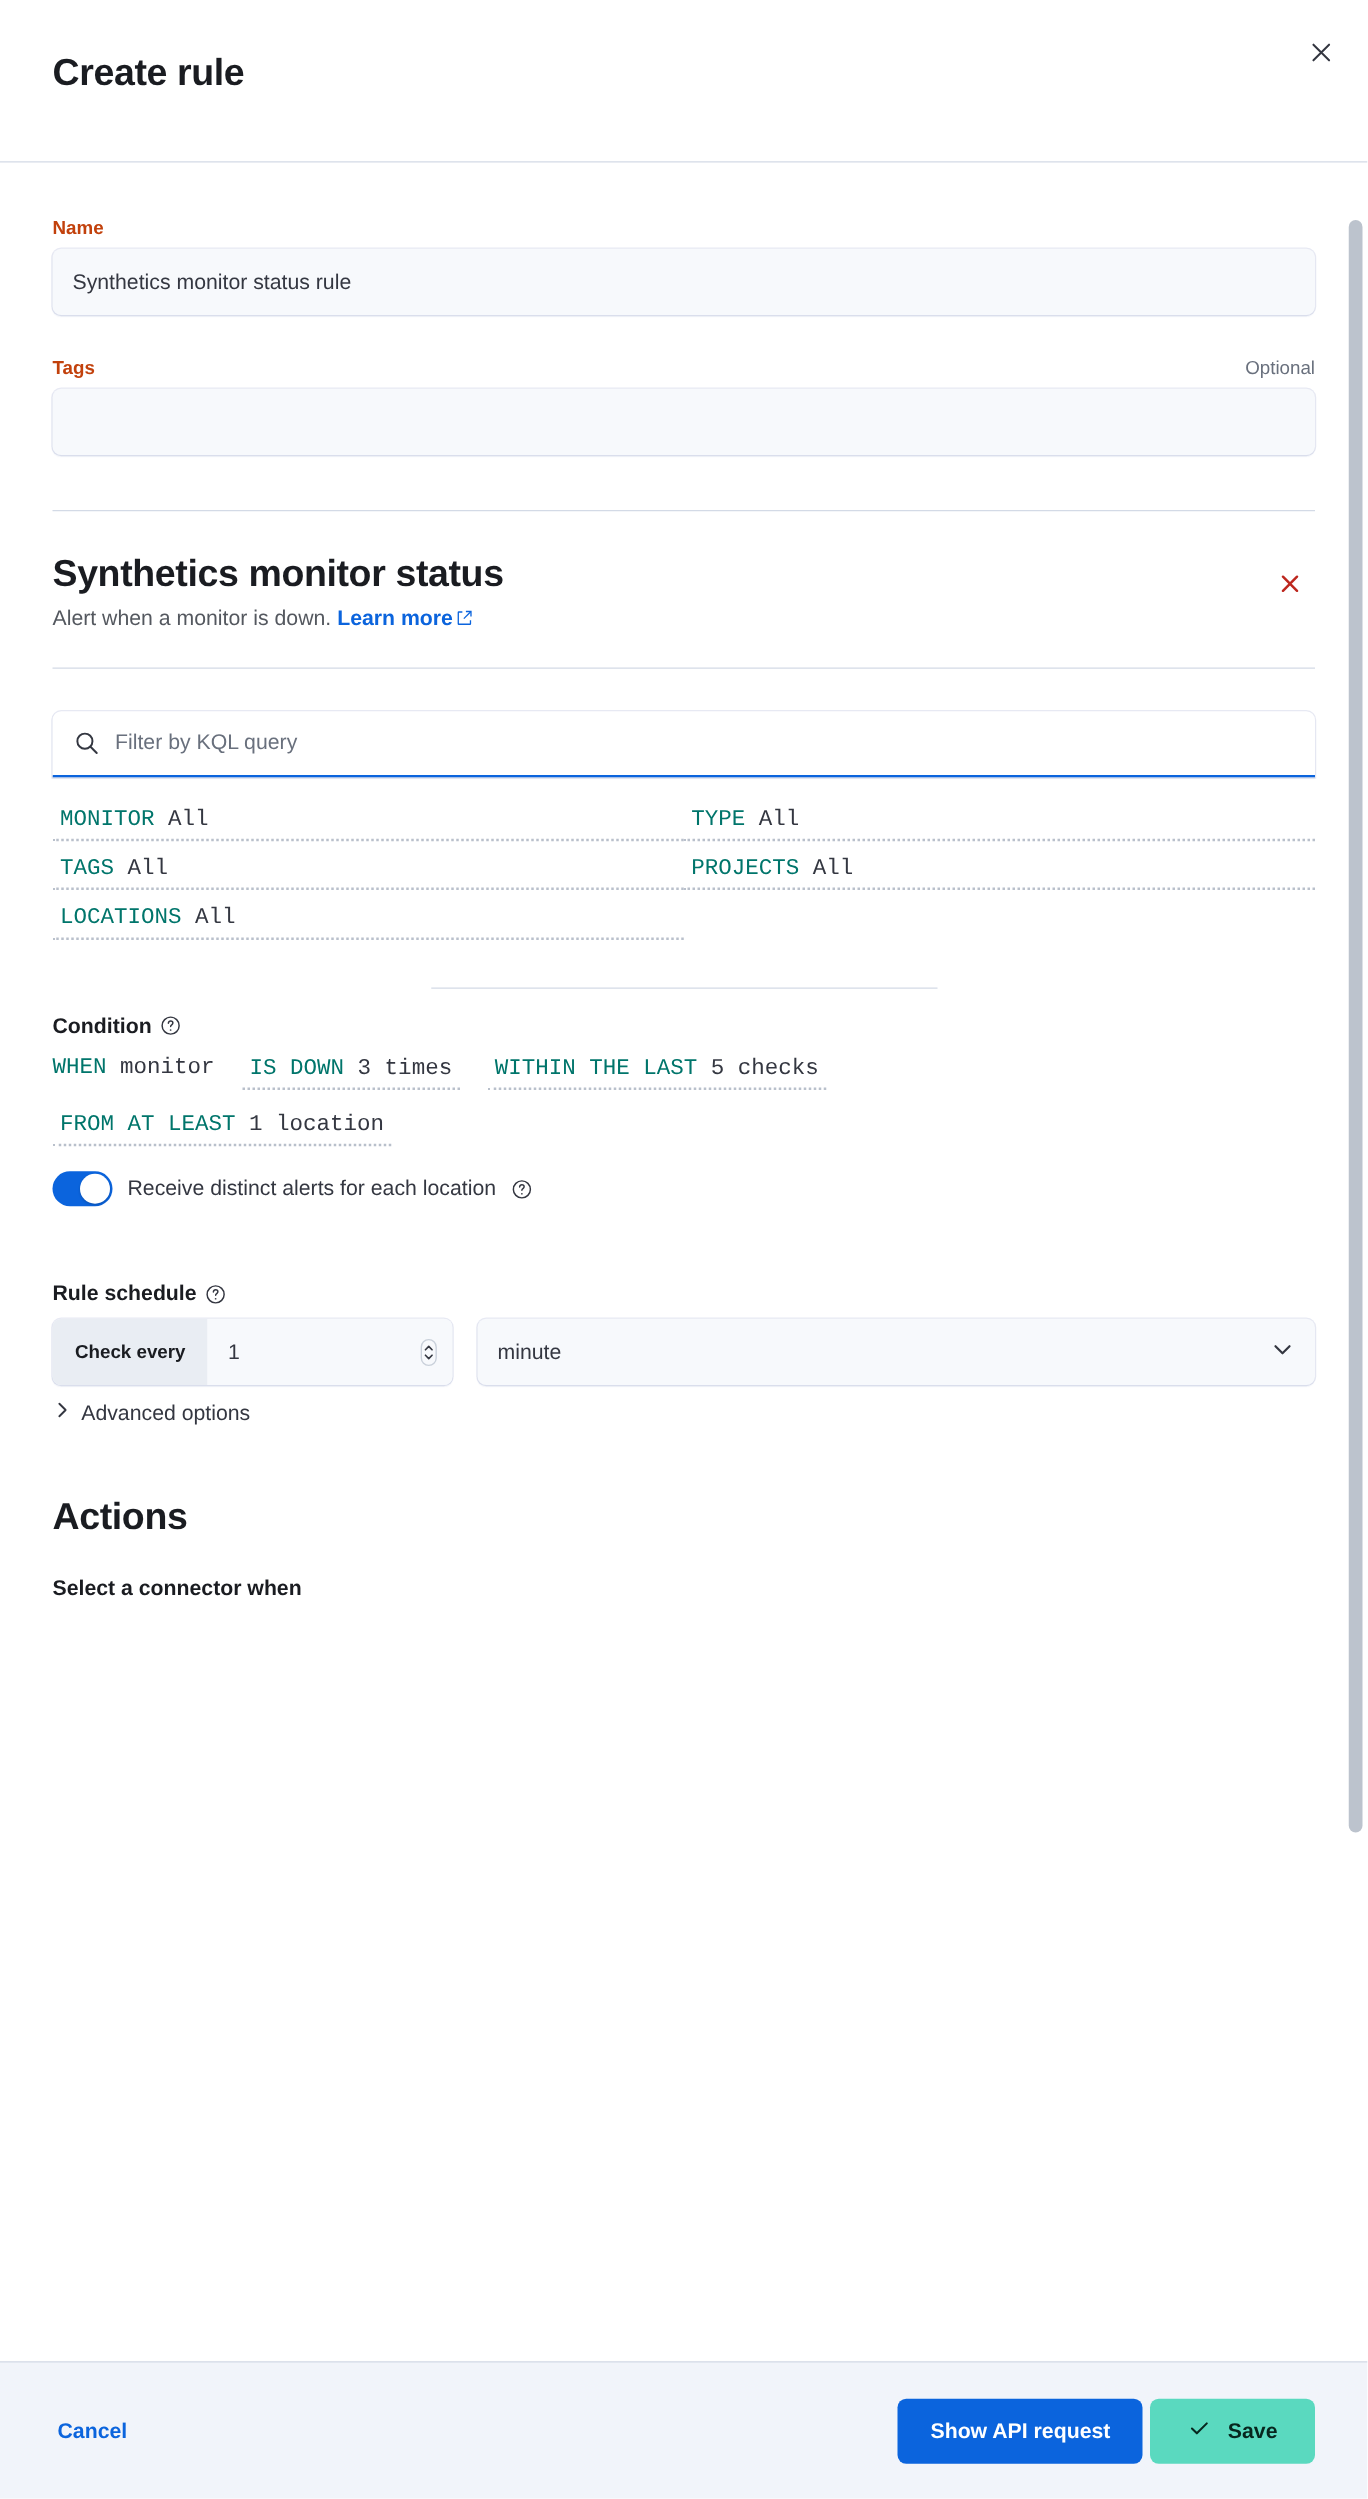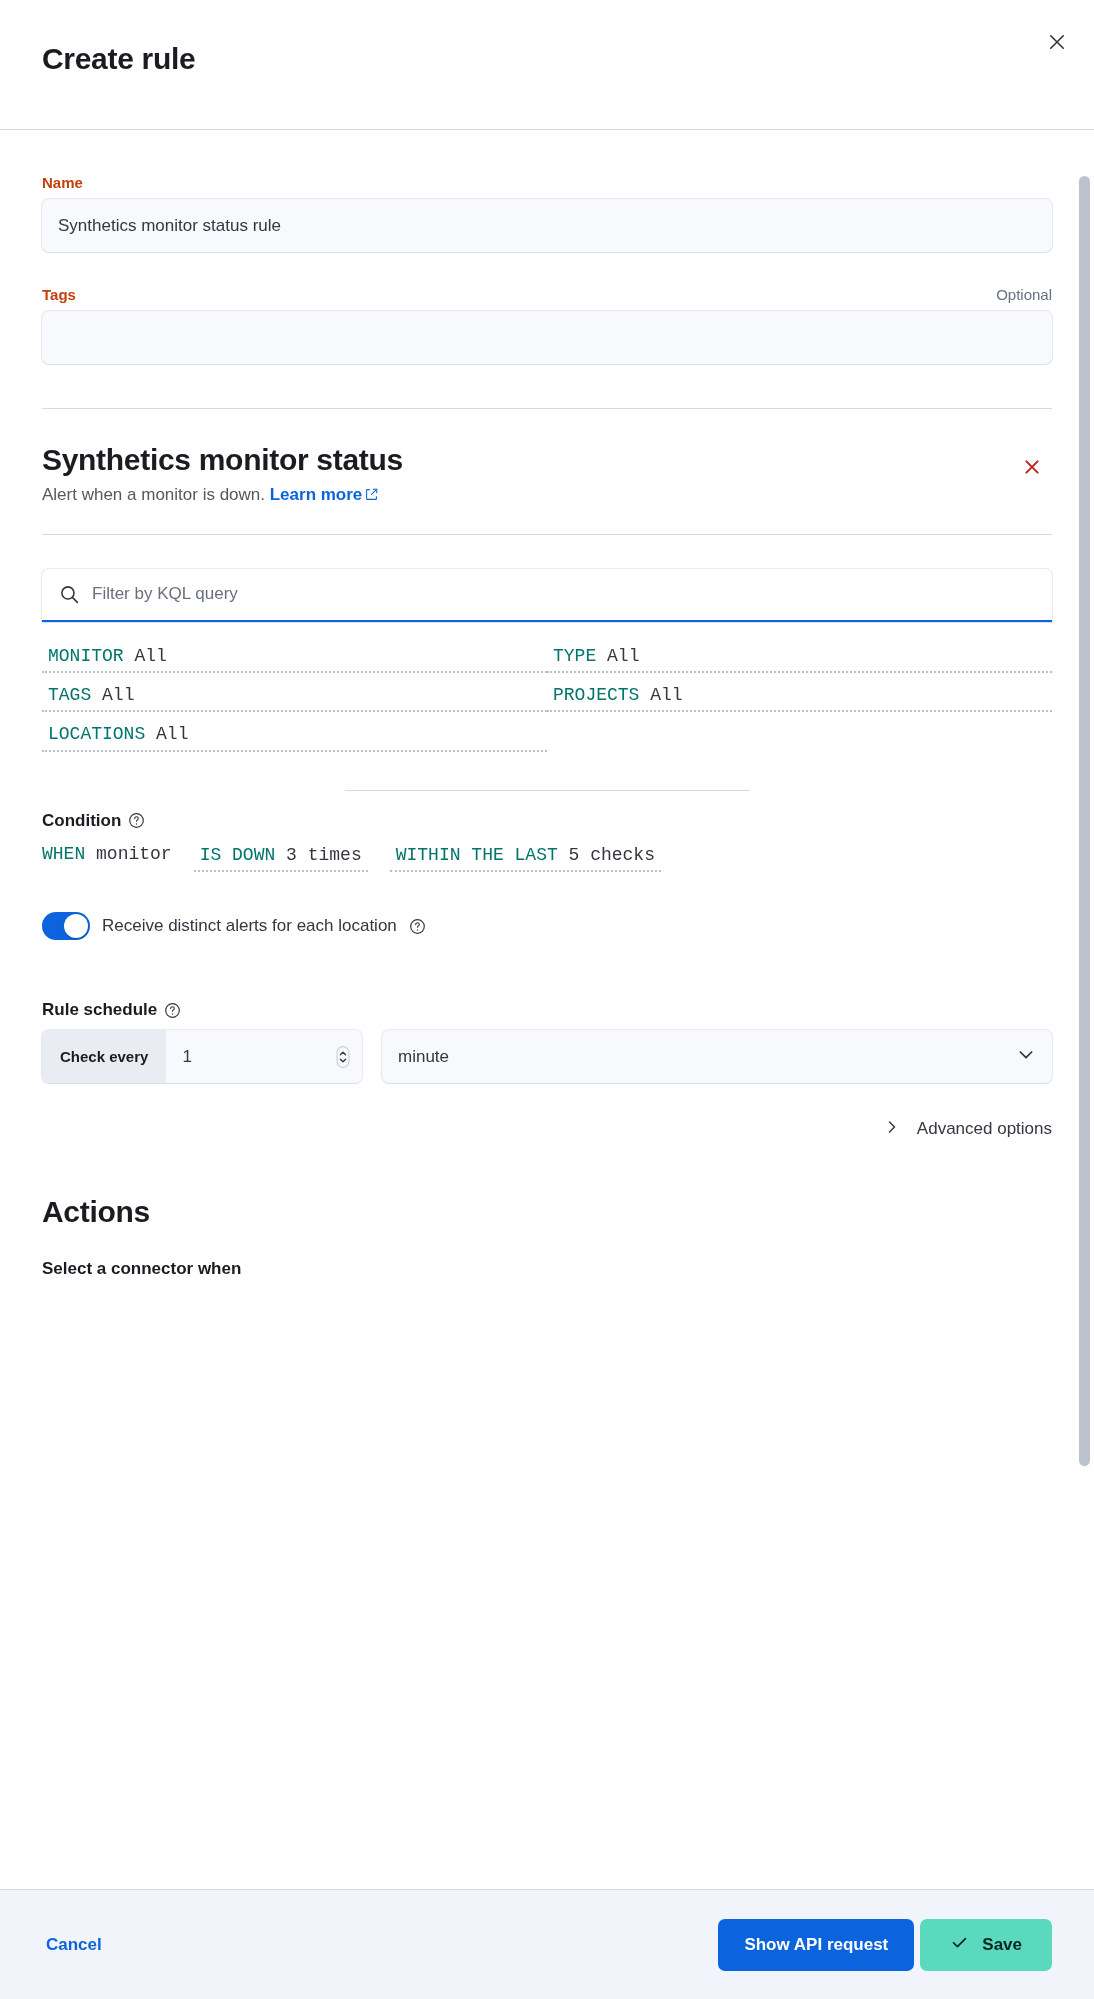--- a/index.html
+++ b/index.html
@@ -435,6 +435,9 @@
         <span class="cond-static mono"><span class="kw">WHEN</span> <span class="val">monitor</span></span>
         <button class="cond-expr mono"><span class="kw">IS DOWN</span> <span class="val">3 times</span></button>
         <button class="cond-expr mono"><span class="kw">WITHIN THE LAST</span> <span class="val">5 checks</span></button>
+      </div>
+      <div class="cond-line">
+        <button class="cond-expr mono"><span class="kw">FROM AT LEAST</span> <span class="val">1 location</span></button>
       </div>
     </div>
 

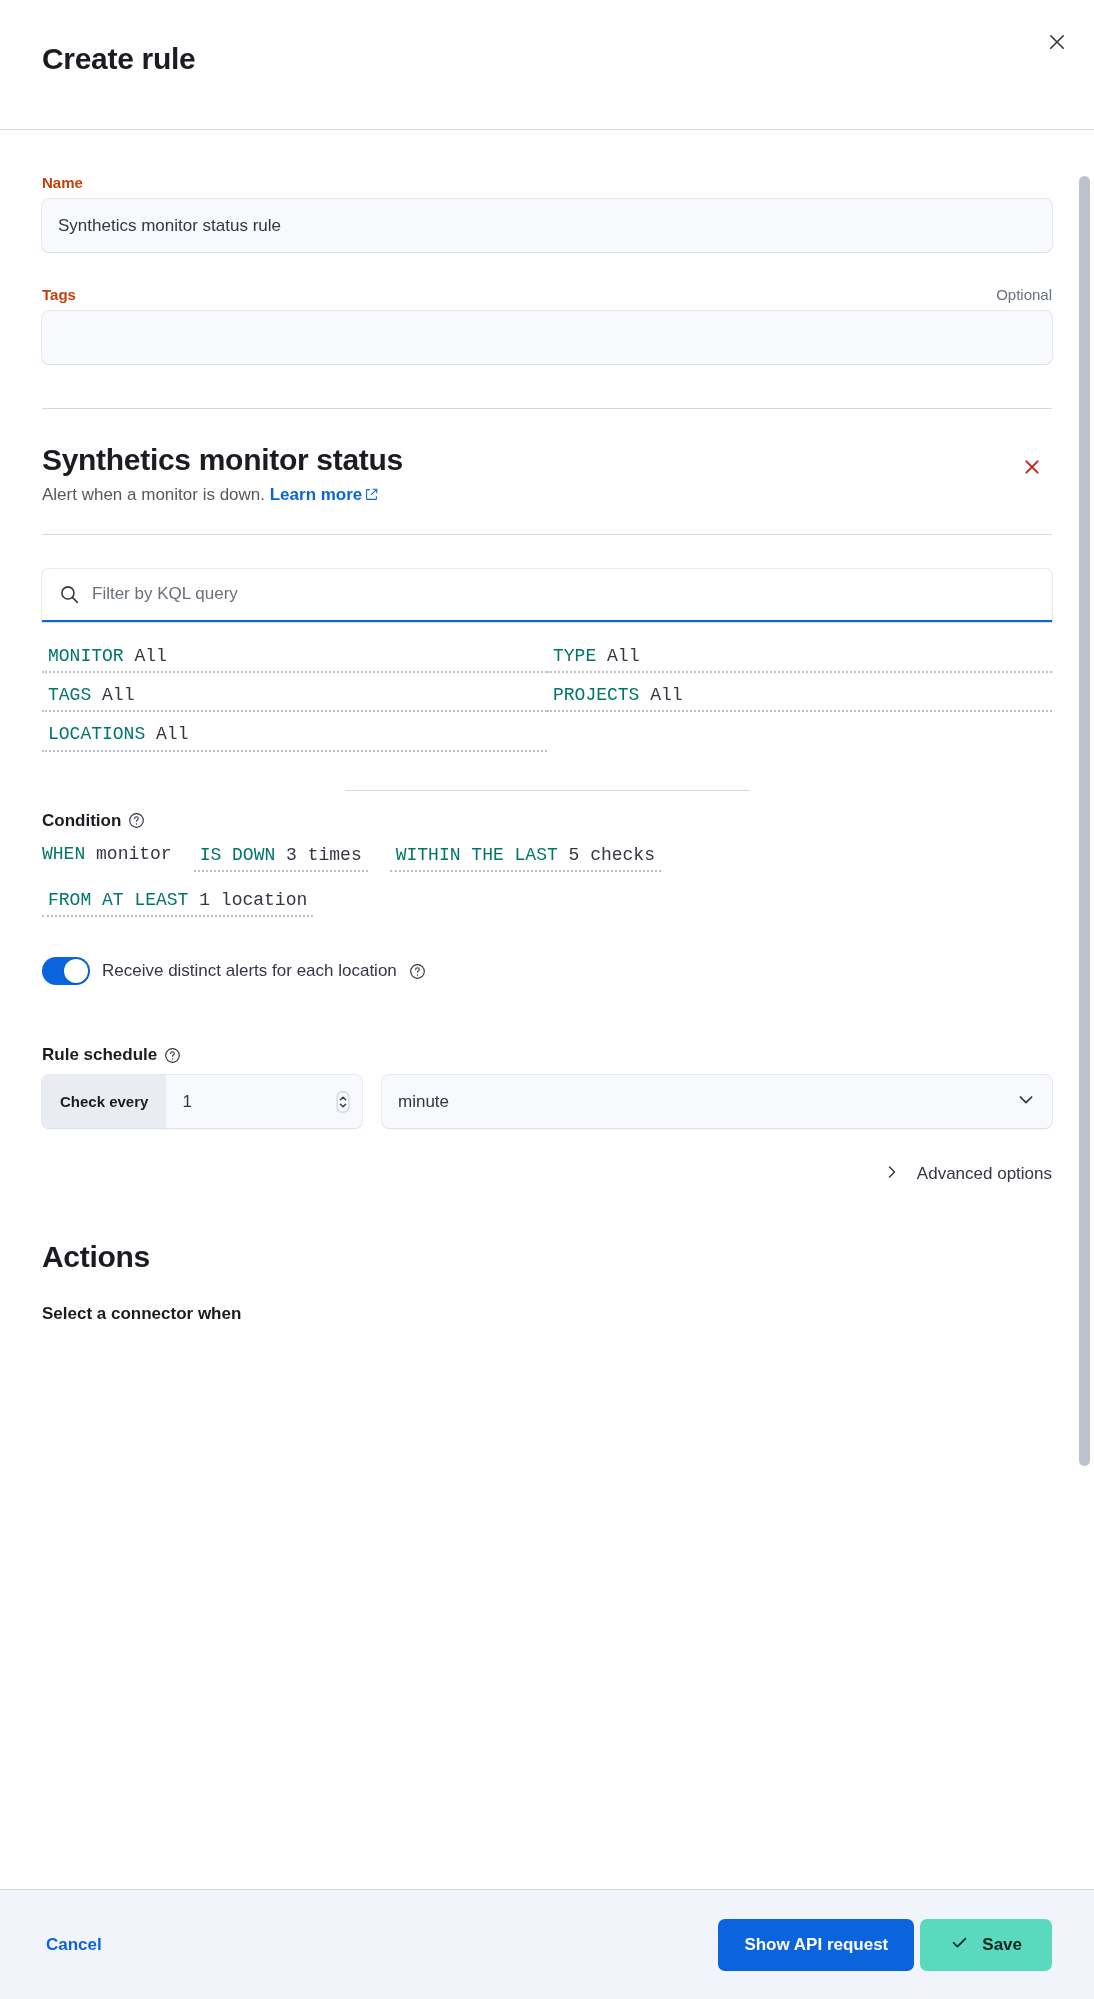--- a/index.html
+++ b/index.html
@@ -209,7 +209,7 @@
   
   .switch-row {
     display: flex; align-items: center; gap: 12px;
-    margin-top: 40px;
+    margin-top: 20px;
   }
   .switch {
     width: 48px; height: 28px; border-radius: 14px;

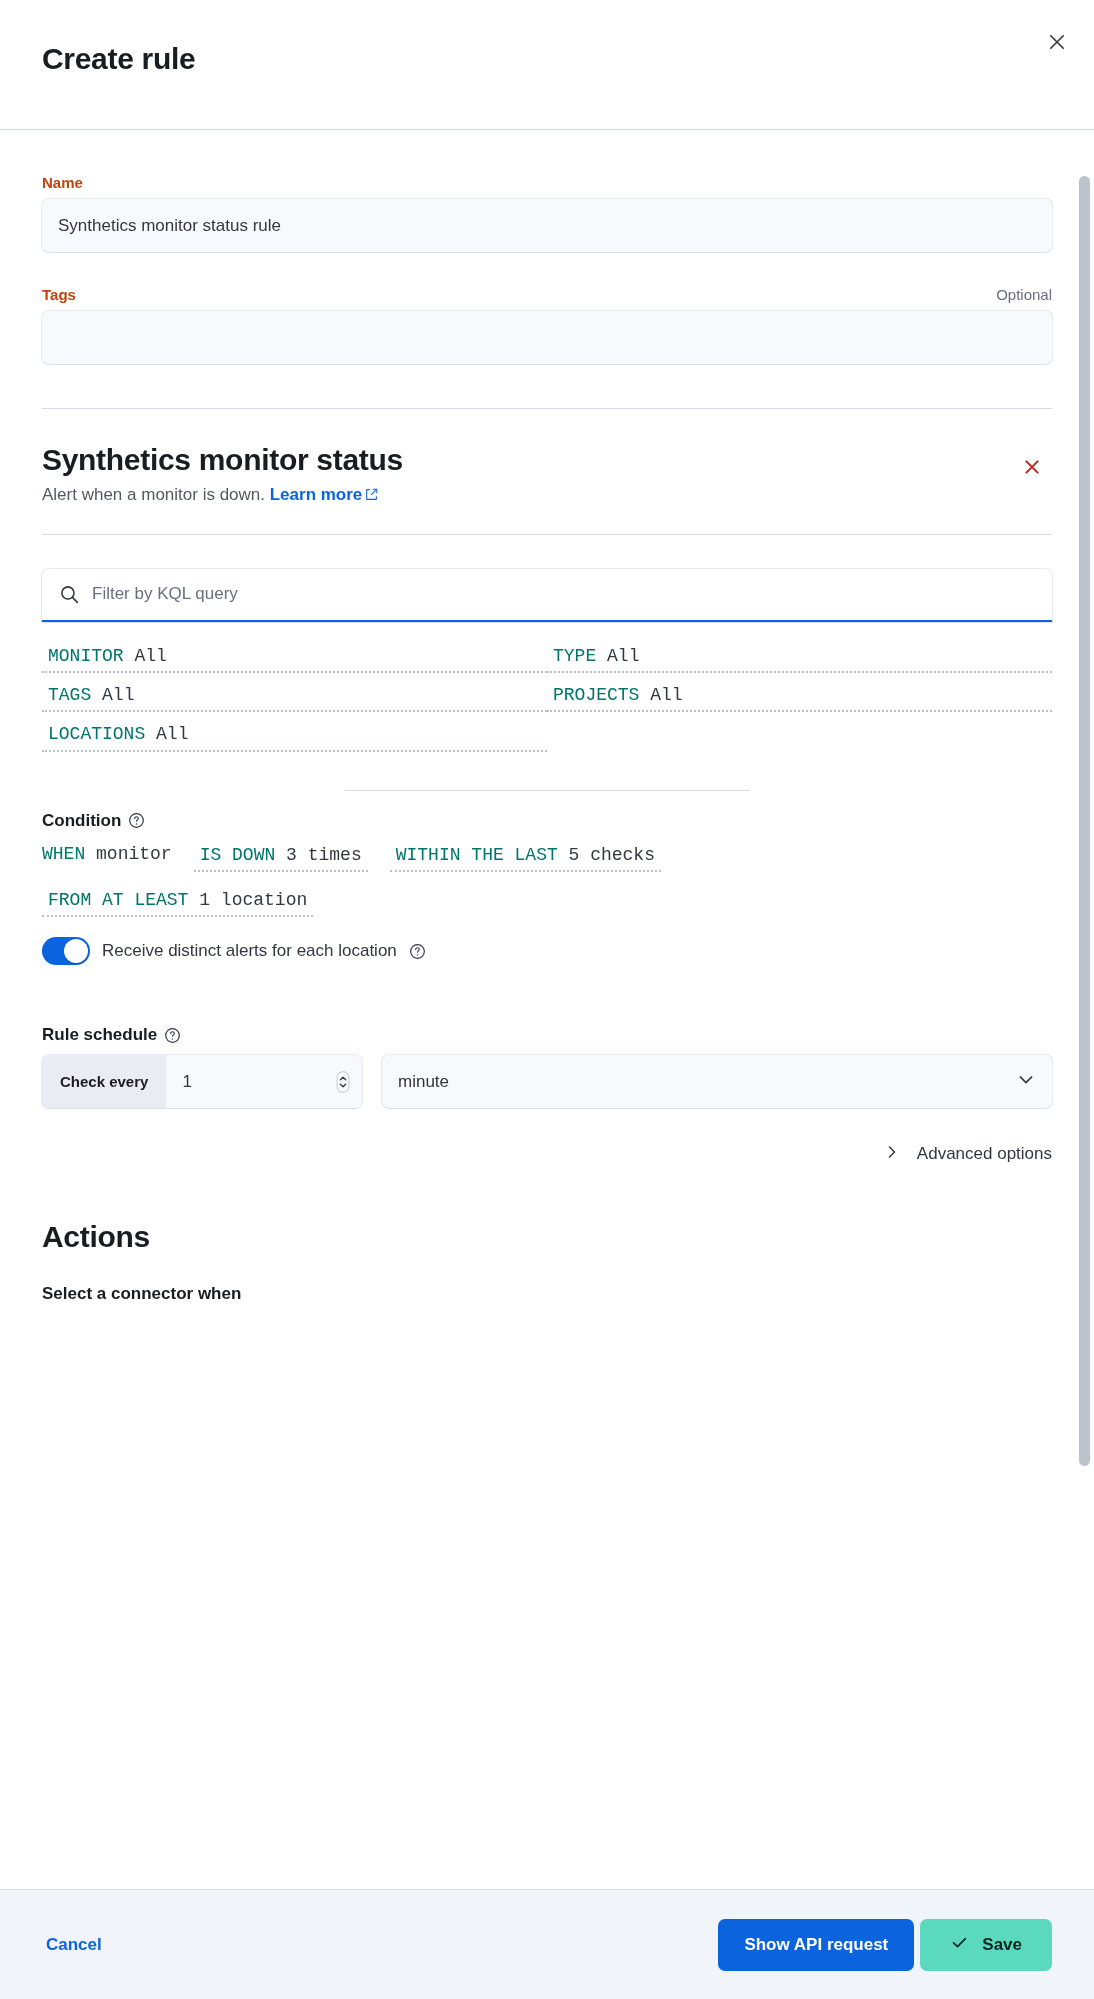--- a/index.html
+++ b/index.html
@@ -277,8 +277,8 @@
   .select-caret { position: absolute; right: 16px; top: 50%; transform: translateY(-50%); }
 
   .adv-row {
-    display: flex; align-items: center; gap: 17px;
-    margin-top: 36px; cursor: pointer; justify-content: flex-end;
+    display: flex; align-items: center; gap: 7px;
+    margin-top: 12px; cursor: pointer;
   }
   .adv-label { font-size: 17px; color: #343741; }
 

